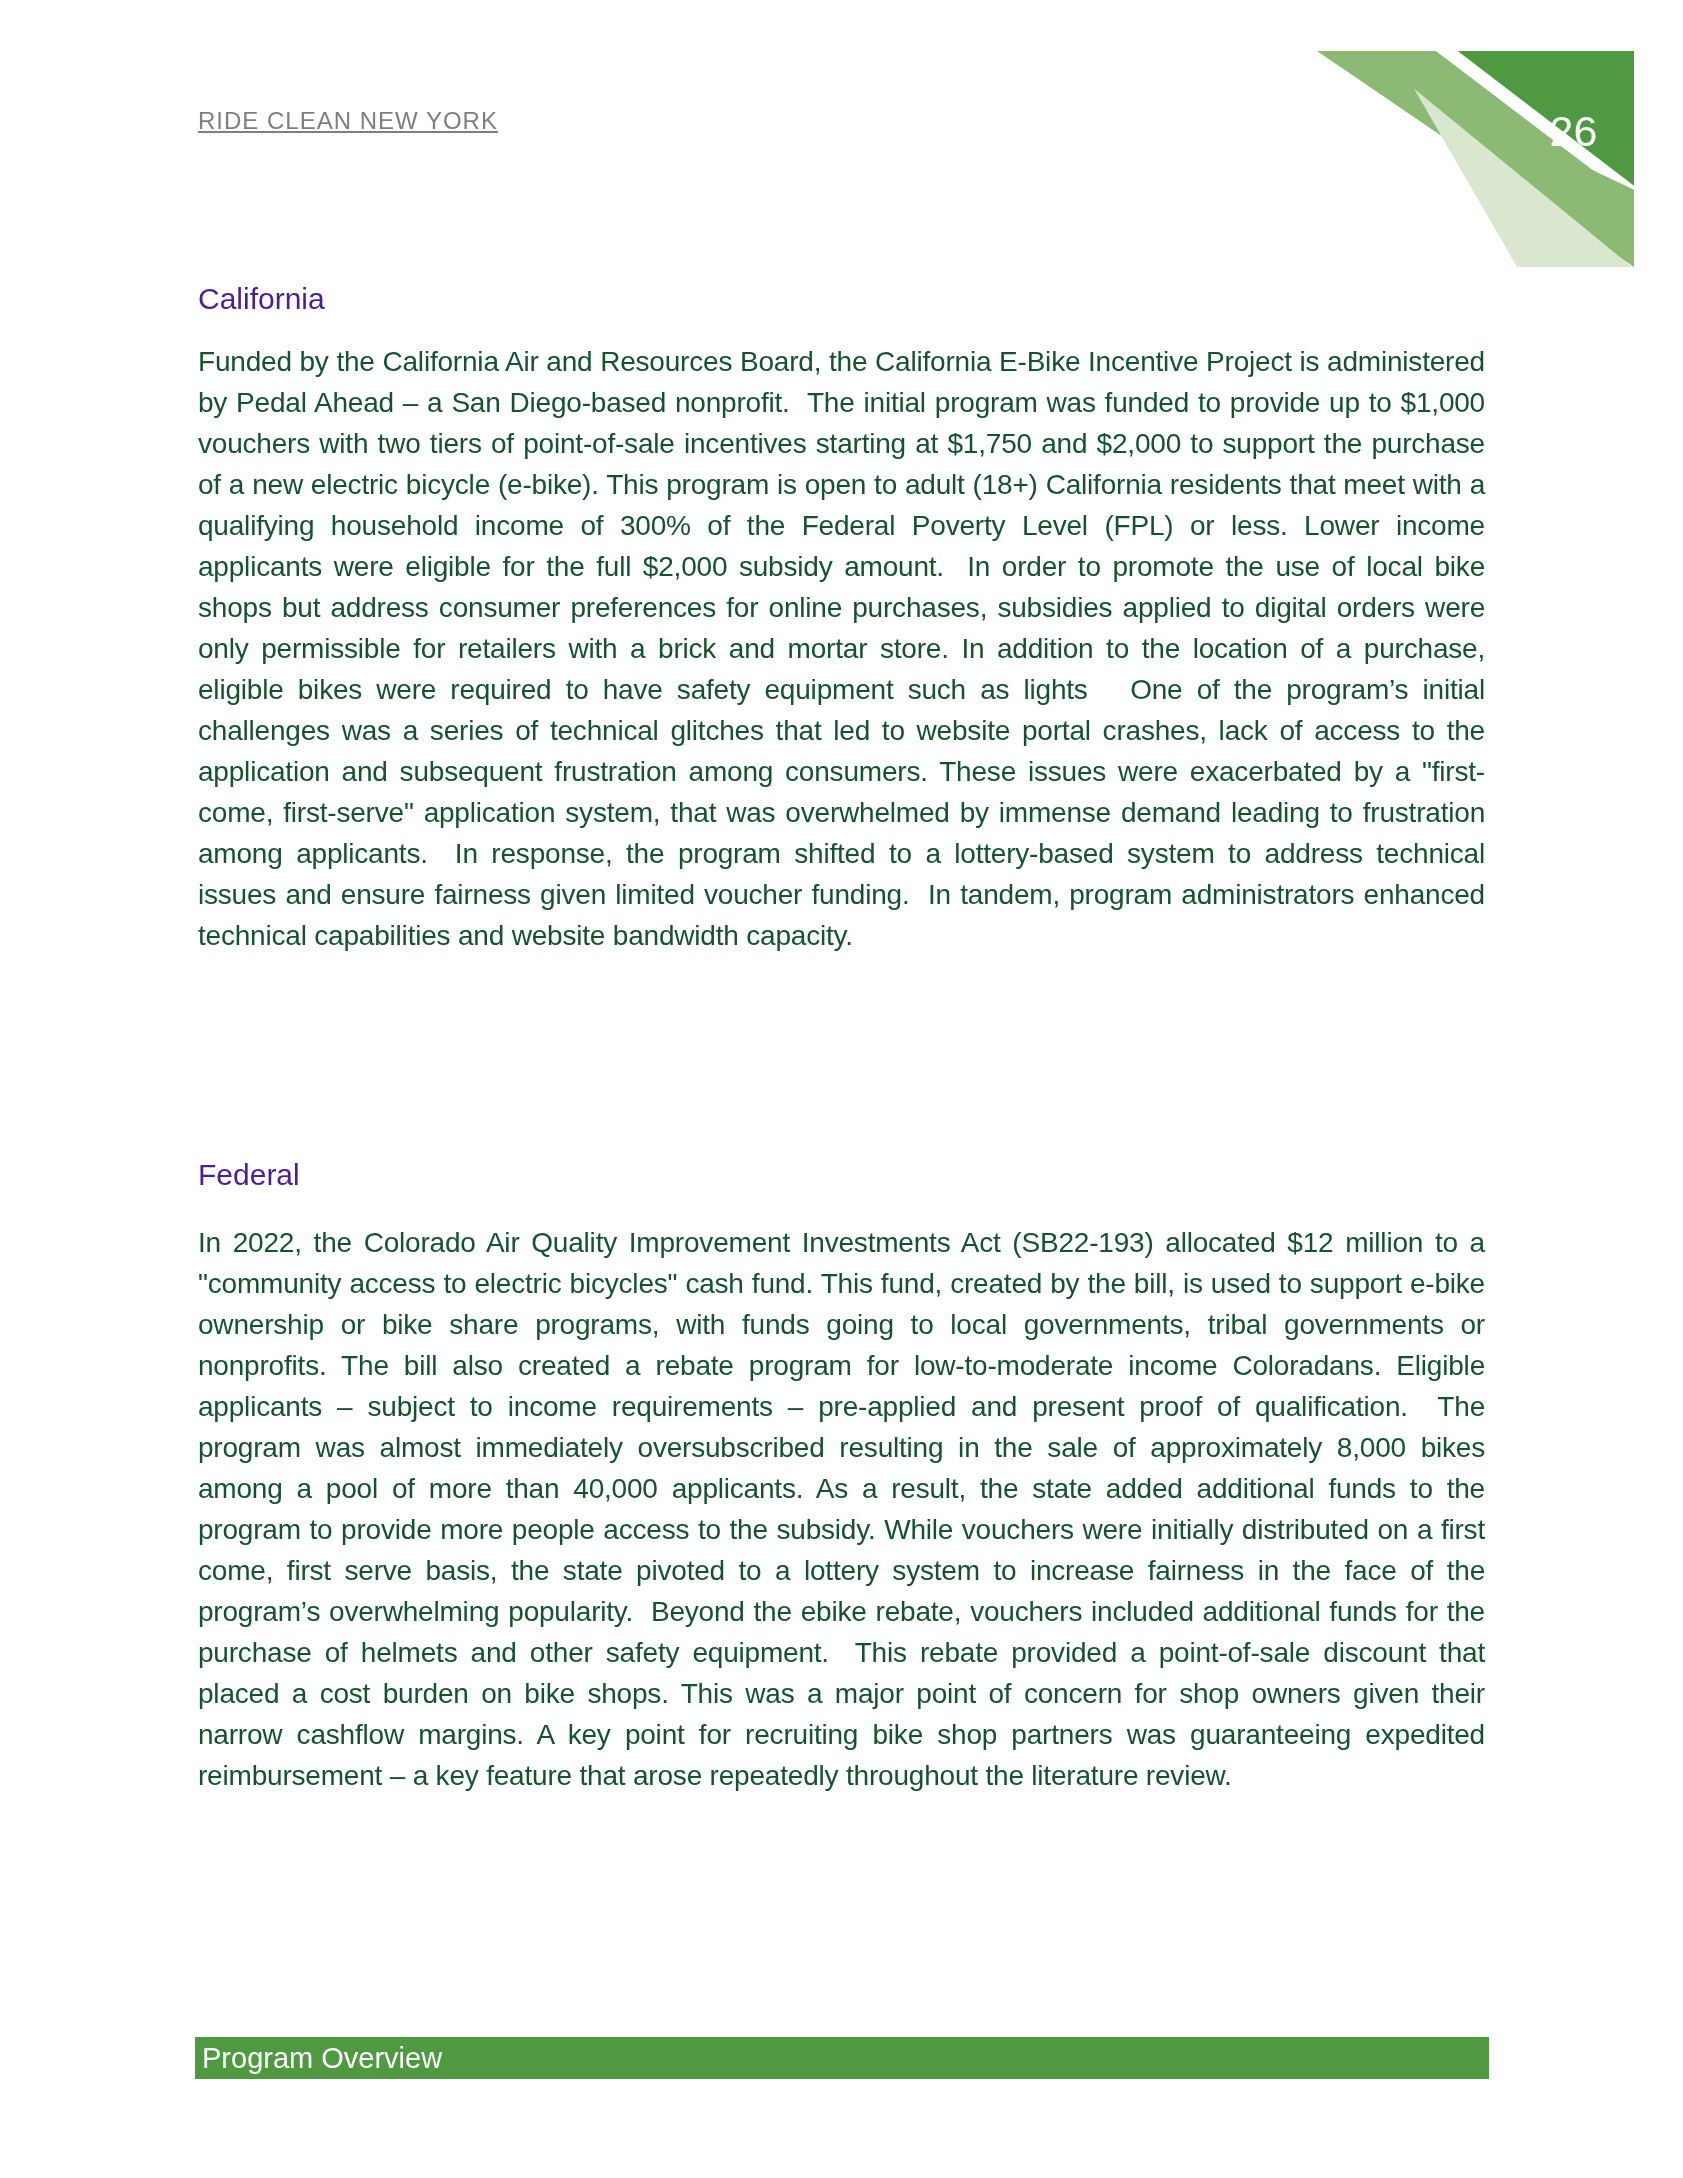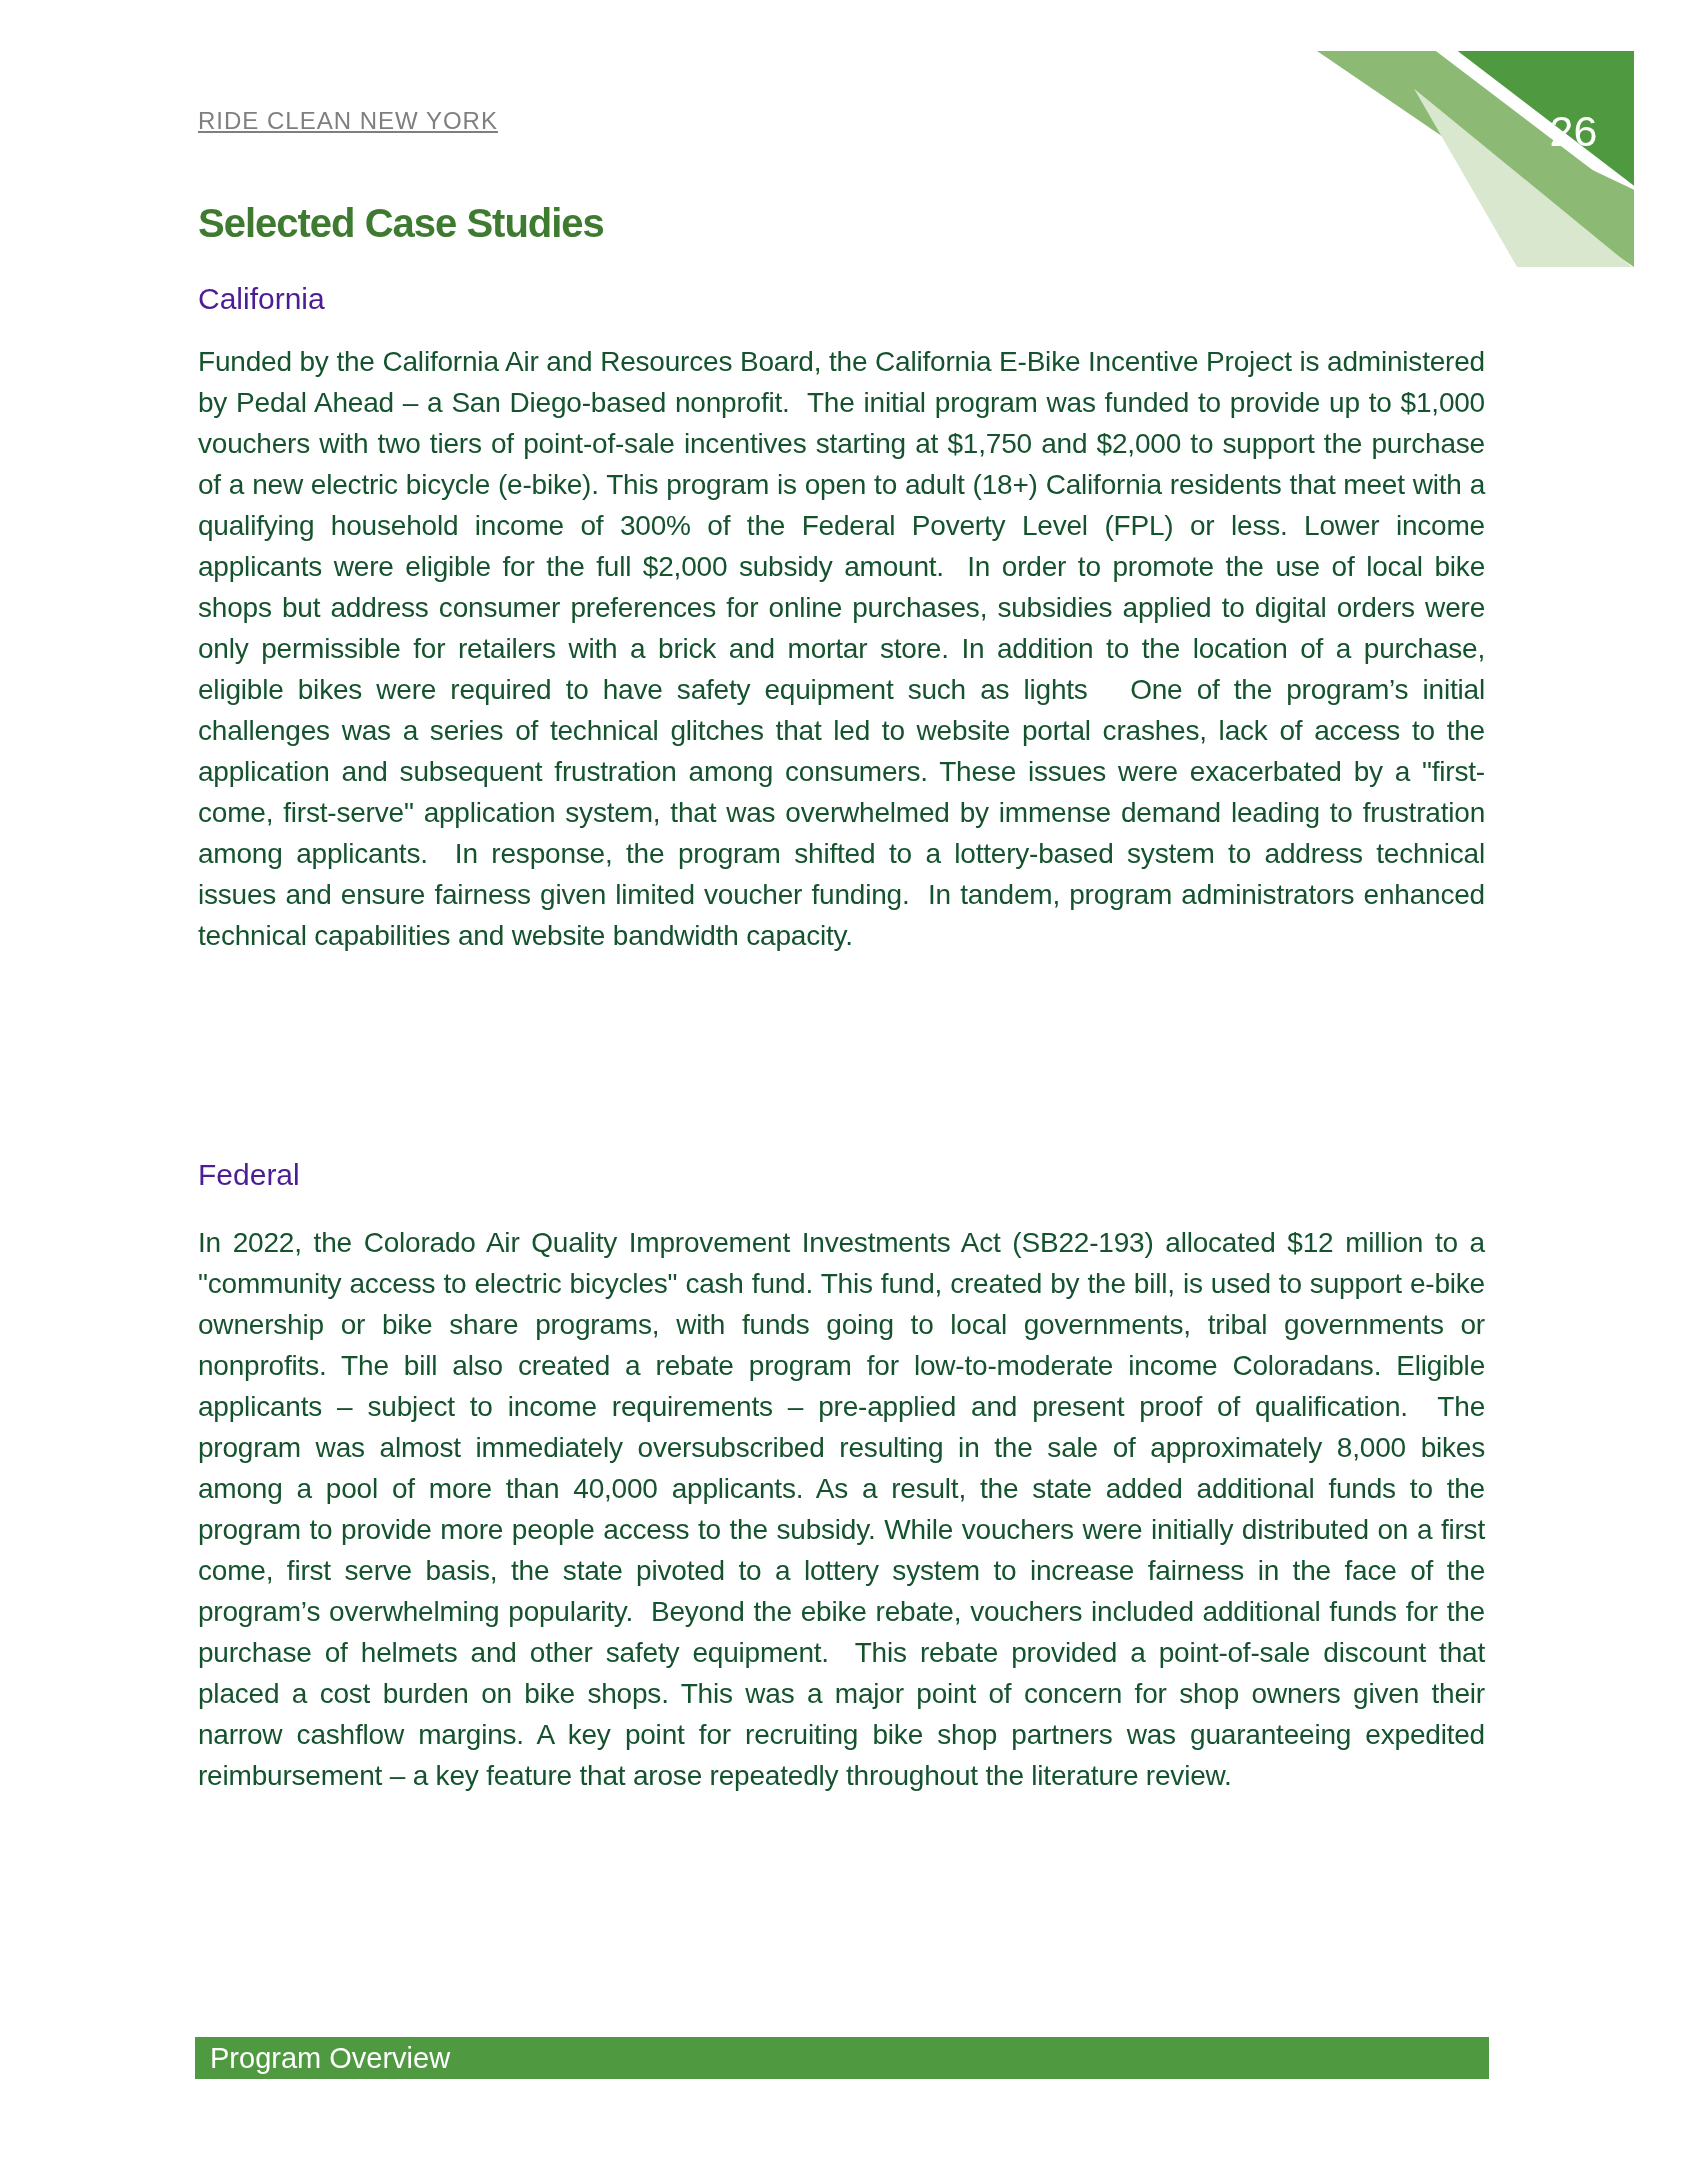--- a/index.html
+++ b/index.html
@@ -102,7 +102,6 @@
 
   <div class="page-number">26</div>
 
-  <h1 class="doc-title">Selected Case Studies</h1>
 
   <h2 class="section-heading heading-california">California</h2>
 

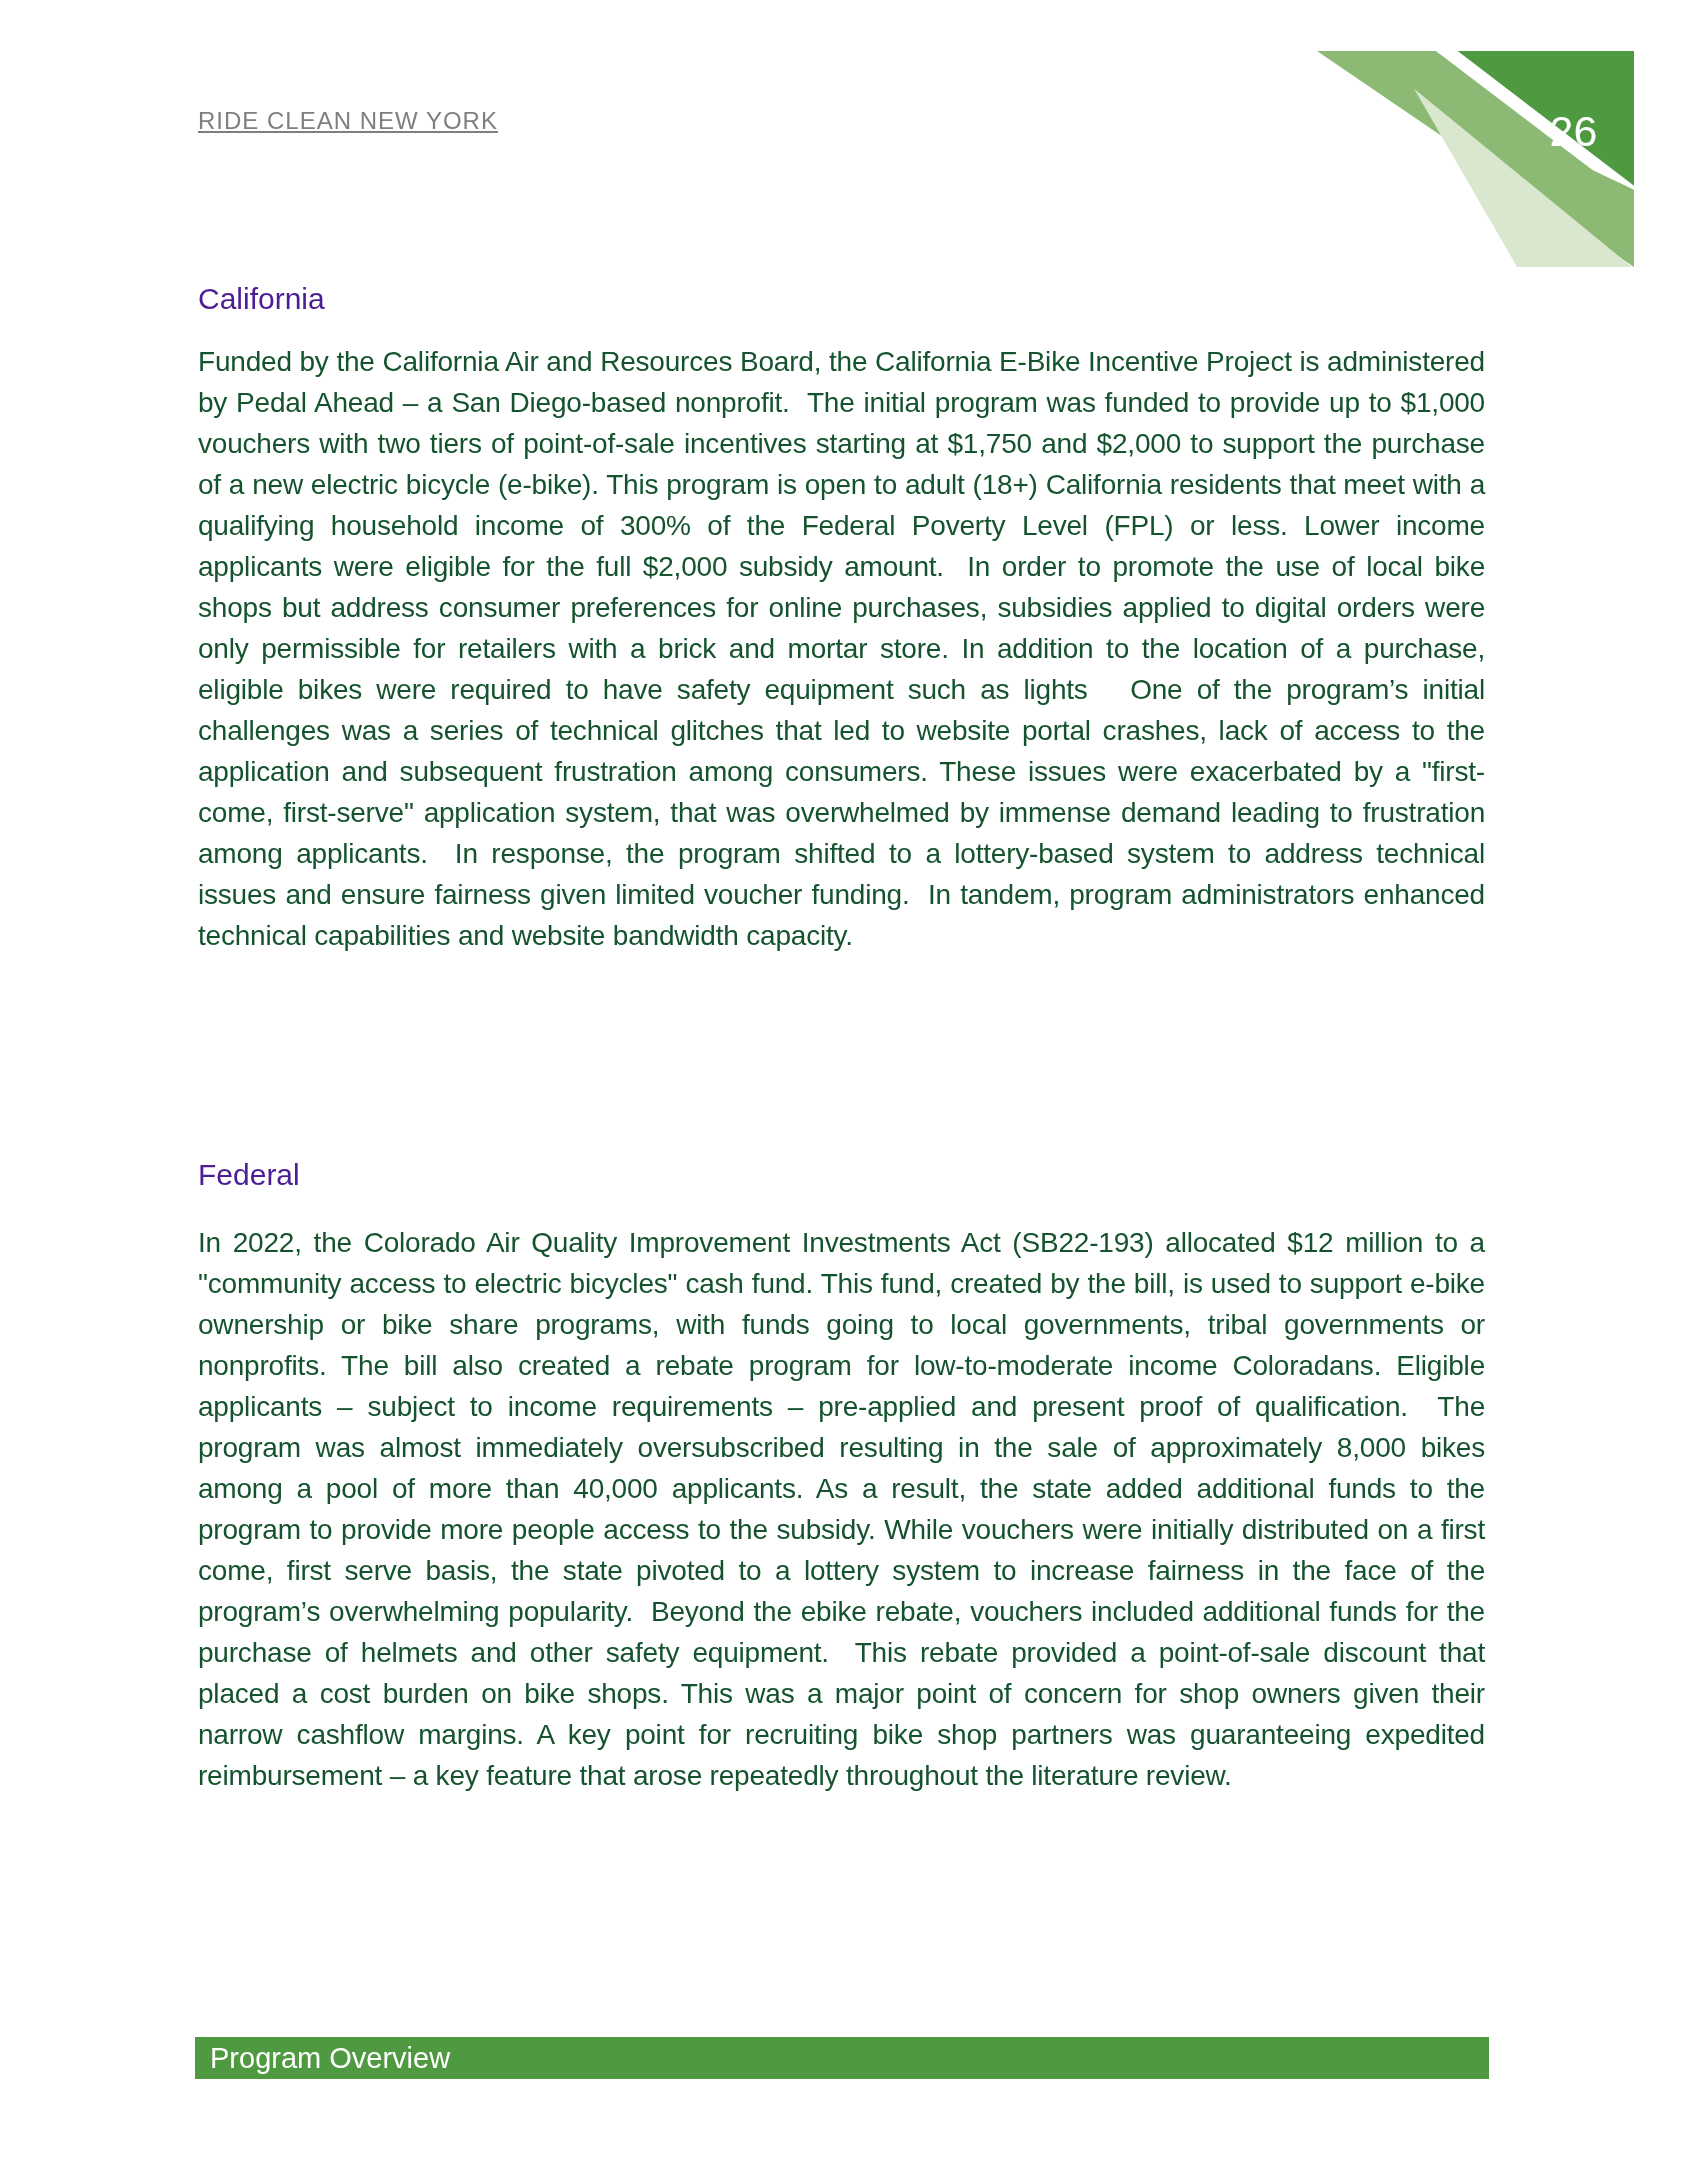--- a/index.html
+++ b/index.html
@@ -83,7 +83,6 @@
     color: #ffffff;
     font-size: 29px;
     padding-left: 7px;
-    margin-left: 8px;
   }
 </style>
 </head>

